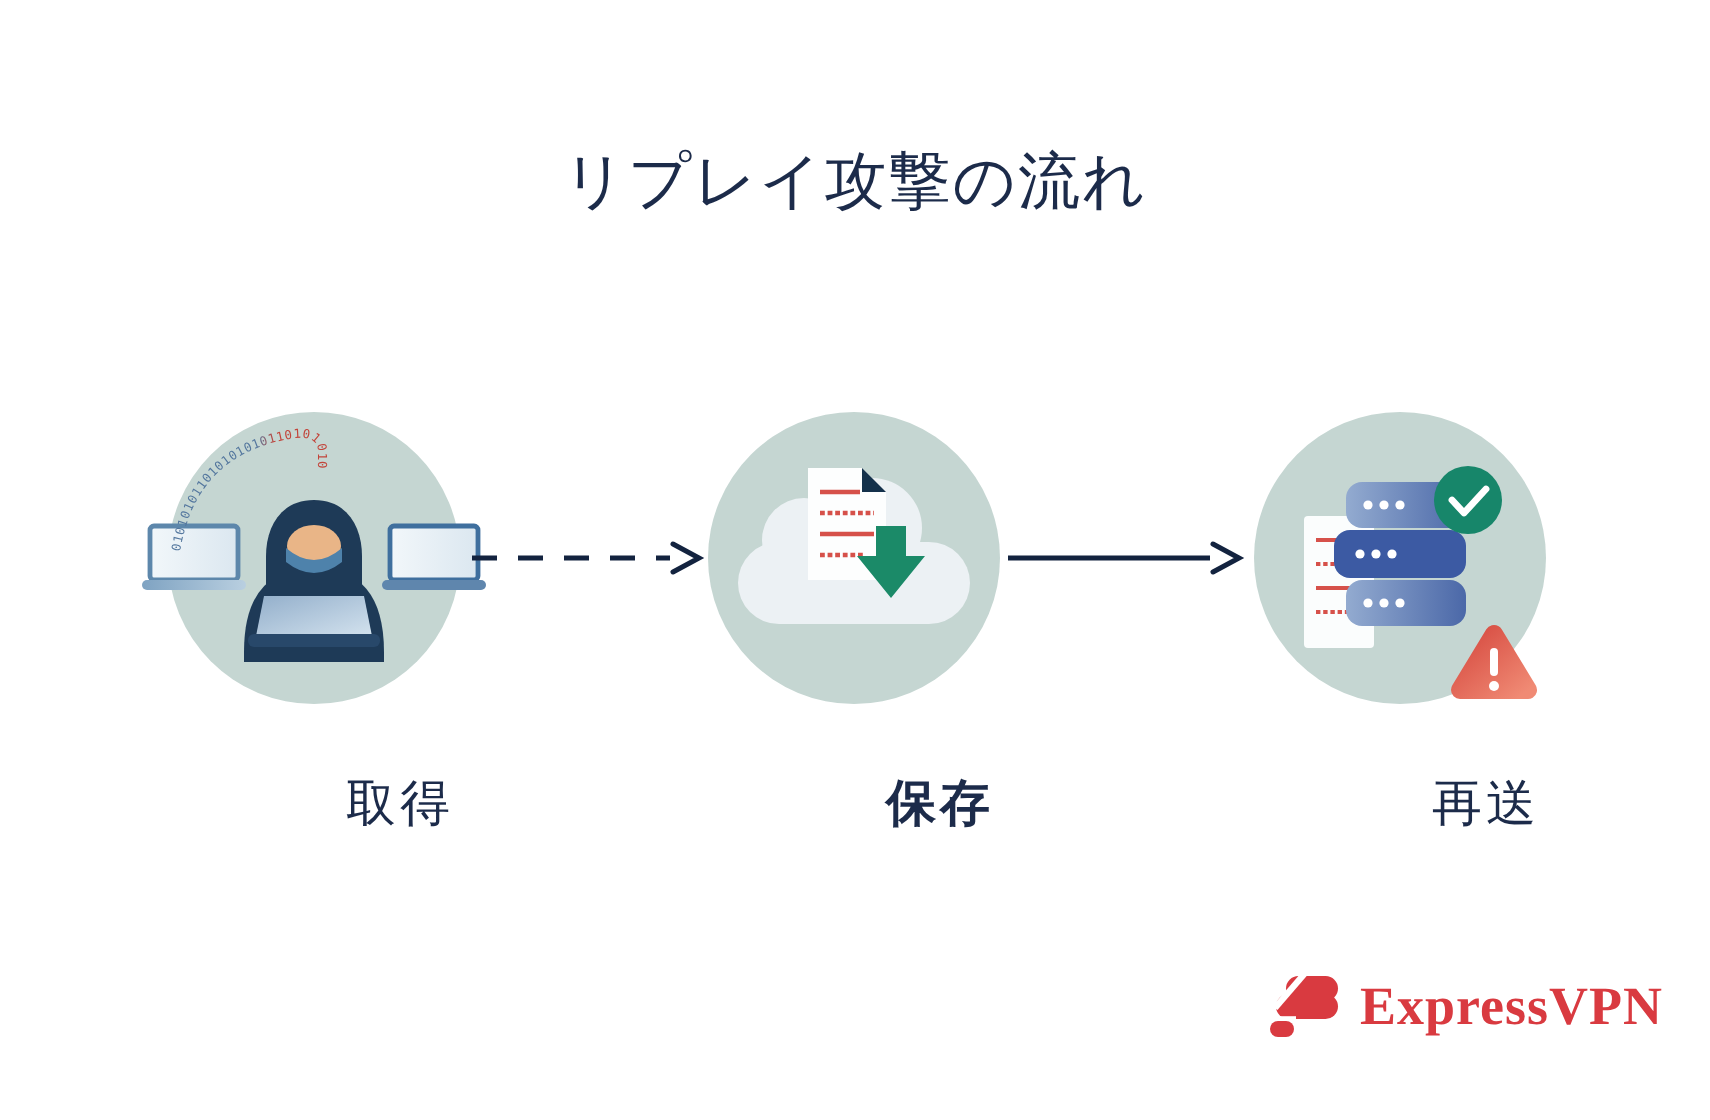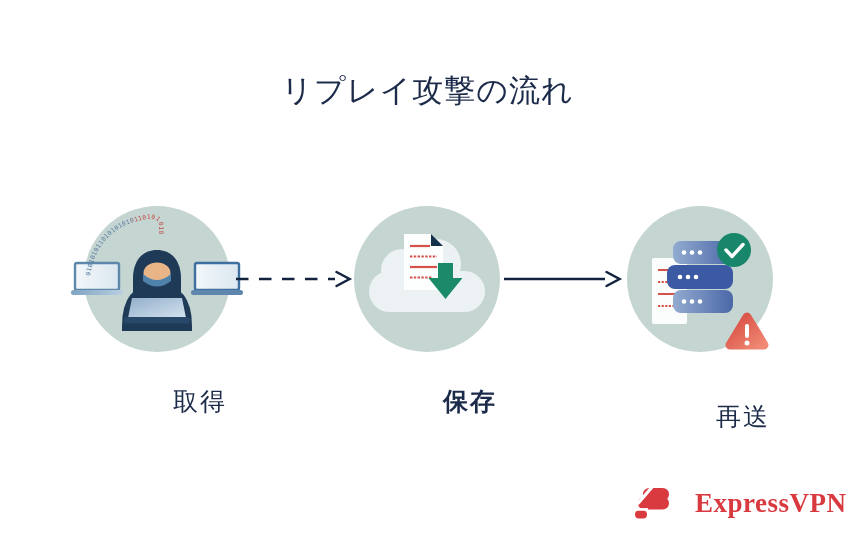--- a/index.html
+++ b/index.html
@@ -39,7 +39,7 @@
   }
   .step-label.l1 { left: 87px; }
   .step-label.l2 { left: 357px; font-weight: bold; }
-  .step-label.l3 { left: 630px; margin-top: 15px; }
+  .step-label.l3 { left: 630px; }
   .brand {
     position: absolute;
     left: 634px; top: 487px;

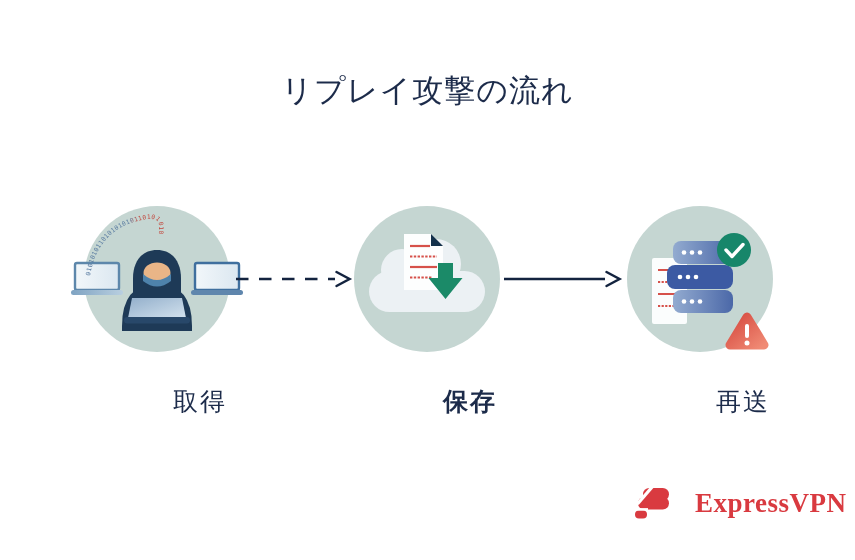--- a/index.html
+++ b/index.html
@@ -45,7 +45,7 @@
     left: 634px; top: 487px;
     display: flex;
     align-items: center;
-    gap: 25px;
+    gap: 10px;
   }
   .brand-name {
     font-family: "Liberation Serif", "DejaVu Serif", serif;

